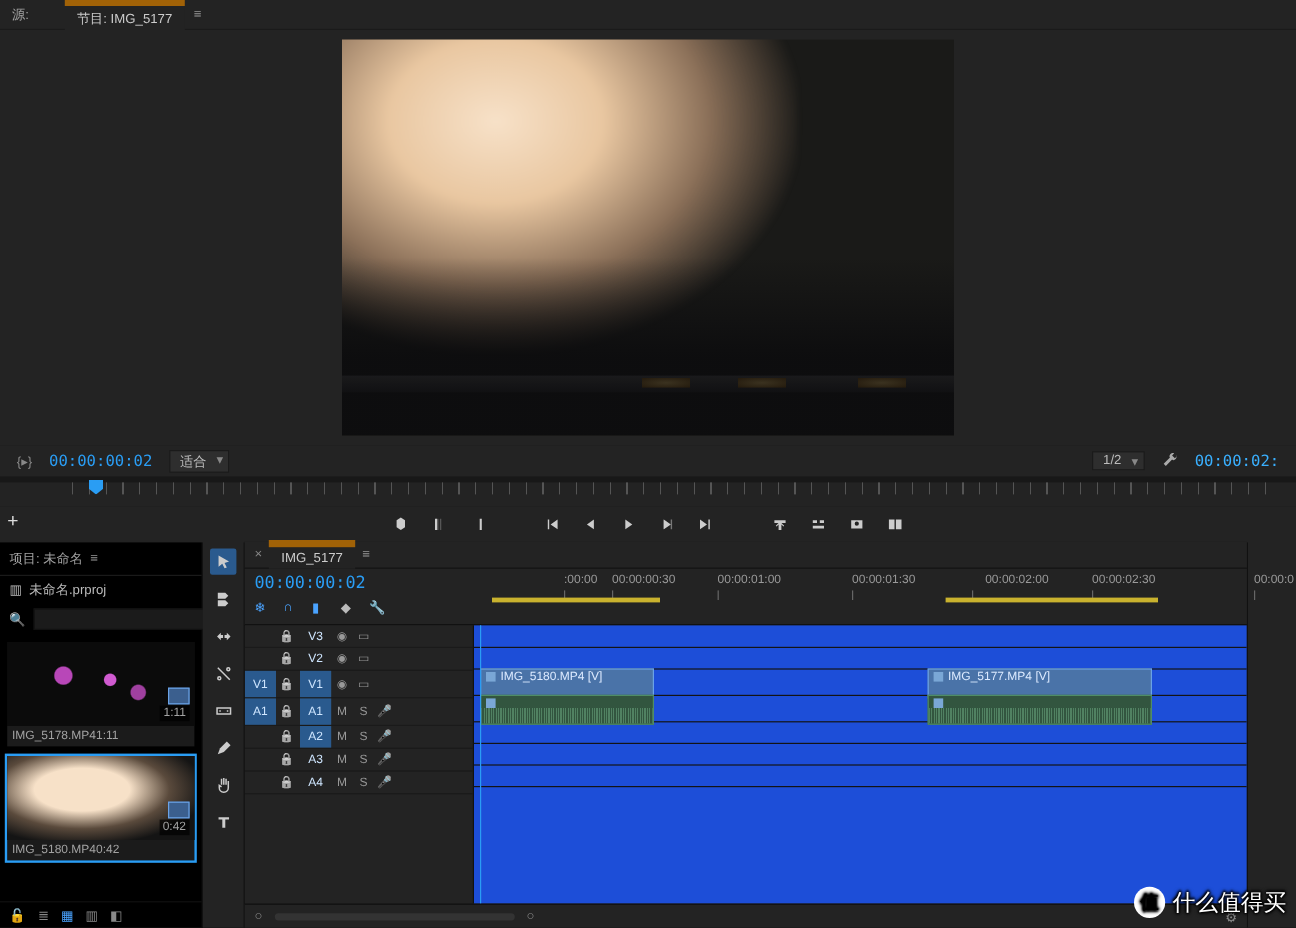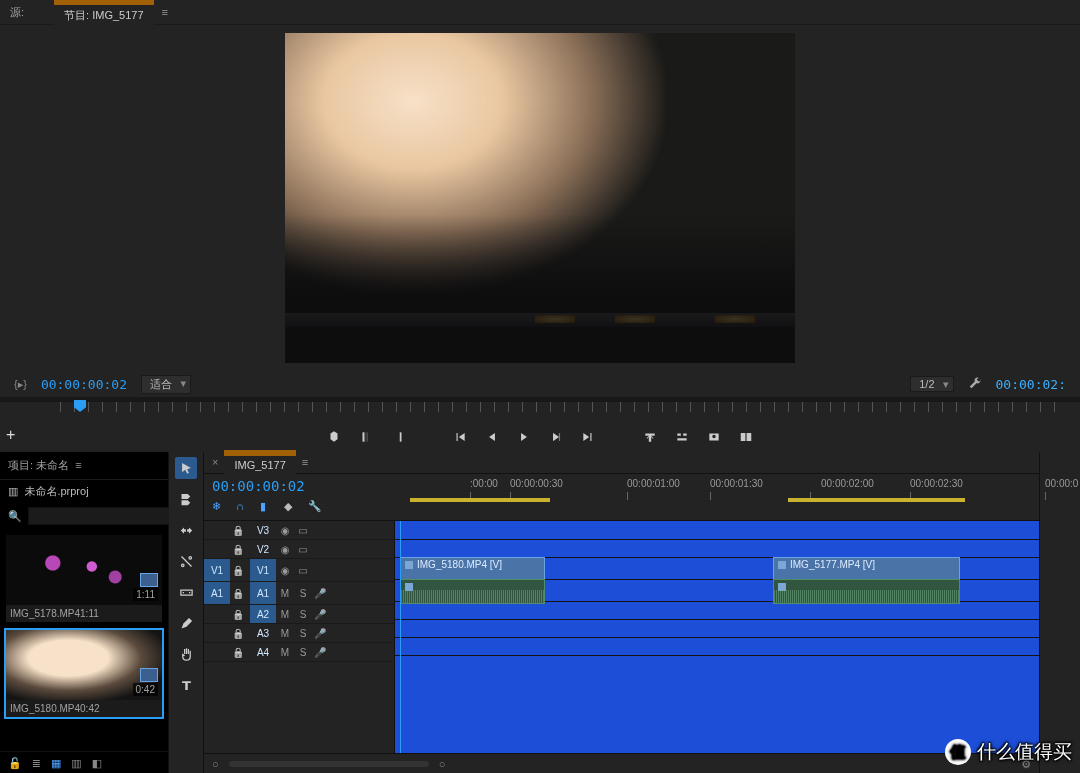--- a/index.html
+++ b/index.html
@@ -316,7 +316,7 @@
         <div class="ruler2" id="ruler2">
             <span class="tick" style="left: 16px; margin-left: 44px;">:00:00</span>
             <span class="tick" style="left: 100px;">00:00:00:30</span>
-            <span class="tick" style="left: 217px;">00:00:01:00</span>
+            <span class="tick" style="left: 188px;">00:00:01:00</span>
             <span class="tick" style="left: 300px;">00:00:01:30</span>
             <span class="tick" style="left: 400px; padding-left: 11px;">00:00:02:00</span>
             <span class="tick" style="left: 500px;">00:00:02:30</span>

